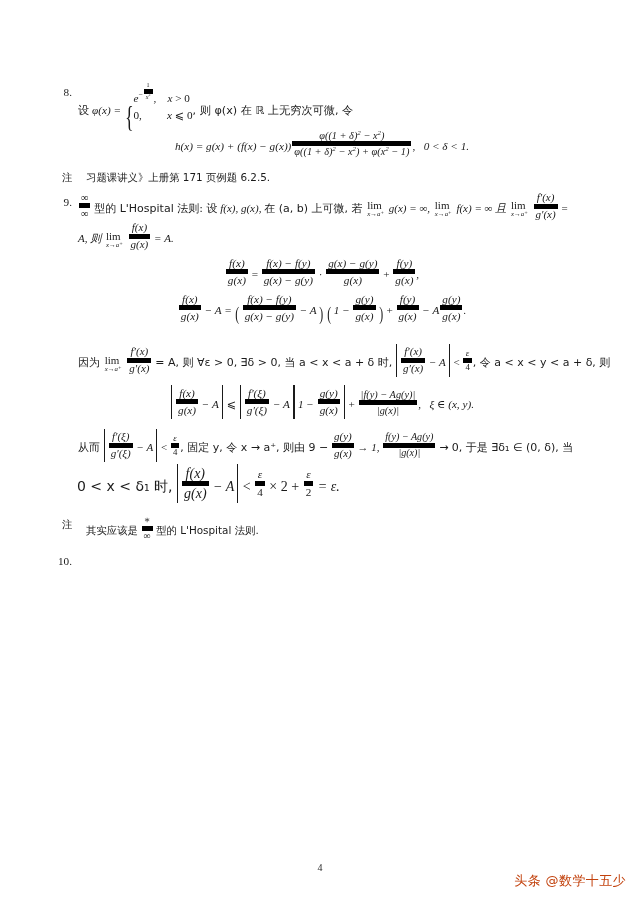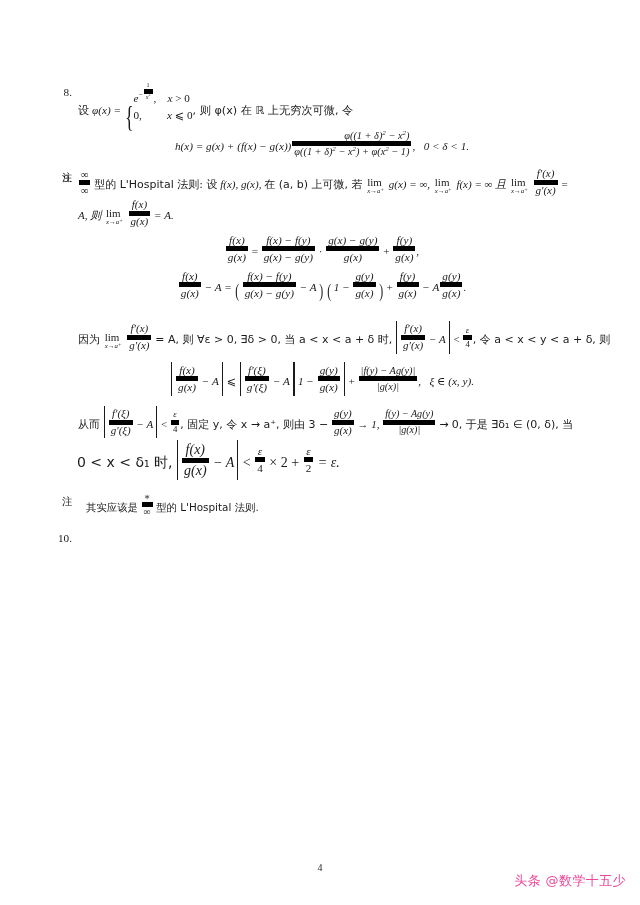--- a/index.html
+++ b/index.html
@@ -170,7 +170,7 @@
     </div>
 
     <div class="display blk-8-line2">
-      <span class="mi">h(x) = g(x) + (f(x) − g(x))</span><span class="frac" style="font-size:0.92em; vertical-align:-0.50em;text-align:right;">
+      <span class="mi">h(x) = g(x) + (f(x) − g(x))</span><span class="frac" style="font-size:0.92em; vertical-align:-0.50em;">
         <span class="num mi">φ((1 + δ)<span class="sup">2</span> − x<span class="sup">2</span>)</span>
         <span class="den mi">φ((1 + δ)<span class="sup">2</span> − x<span class="sup">2</span>) + φ(x<span class="sup">2</span> − 1)</span>
       </span><span class="mo">,</span>

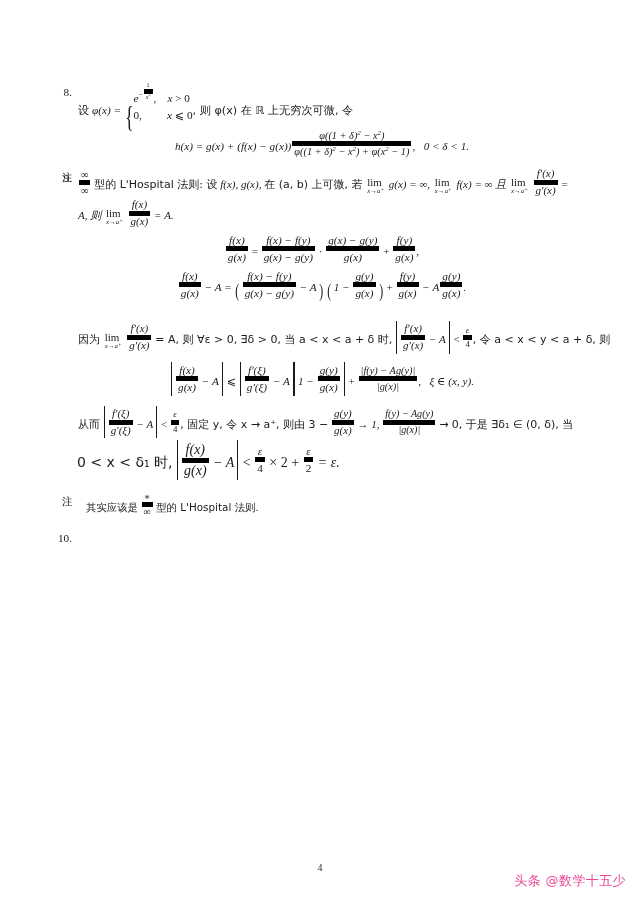--- a/index.html
+++ b/index.html
@@ -180,6 +180,7 @@
     <div class="note" style="margin-top:10px;">
       <span class="marker cn">注</span>
       <div class="body">
+        <div class="cn">习题课讲义》上册第 171 页例题 6.2.5.</div>
       </div>
     </div>
 

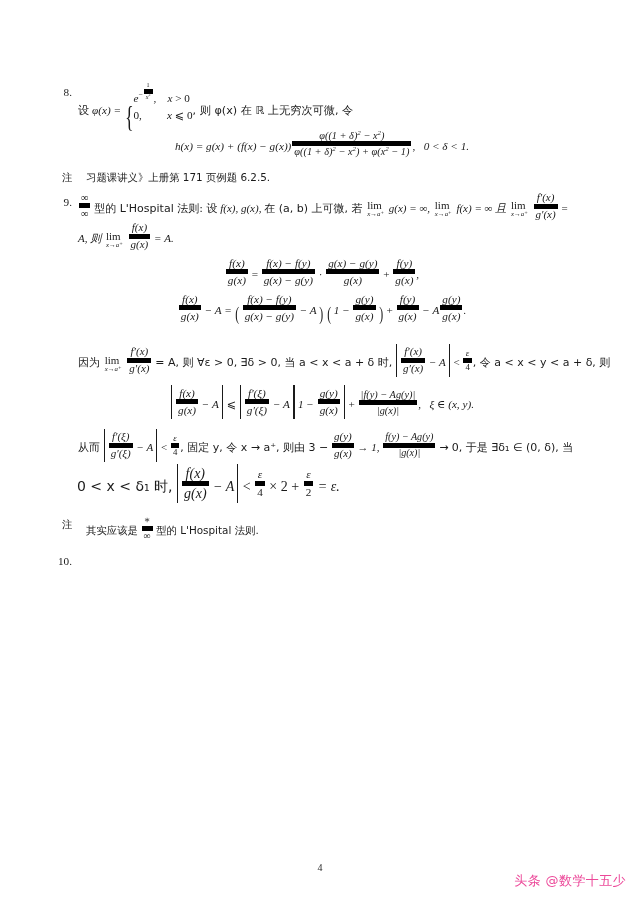--- a/index.html
+++ b/index.html
@@ -354,7 +354,7 @@
       <span class="frac small">
         <span class="num mi">ε</span>
         <span class="den mn">4</span>
-      </span><span class="cn">, 固定 y, 令 x → a⁺, 则由 3 −</span>
+      </span><span class="cn">, 固定 y, 令 x → a⁺, 则由 9 −</span>
       <span class="frac">
         <span class="num mi">g(y)</span>
         <span class="den mi">g(x)</span>

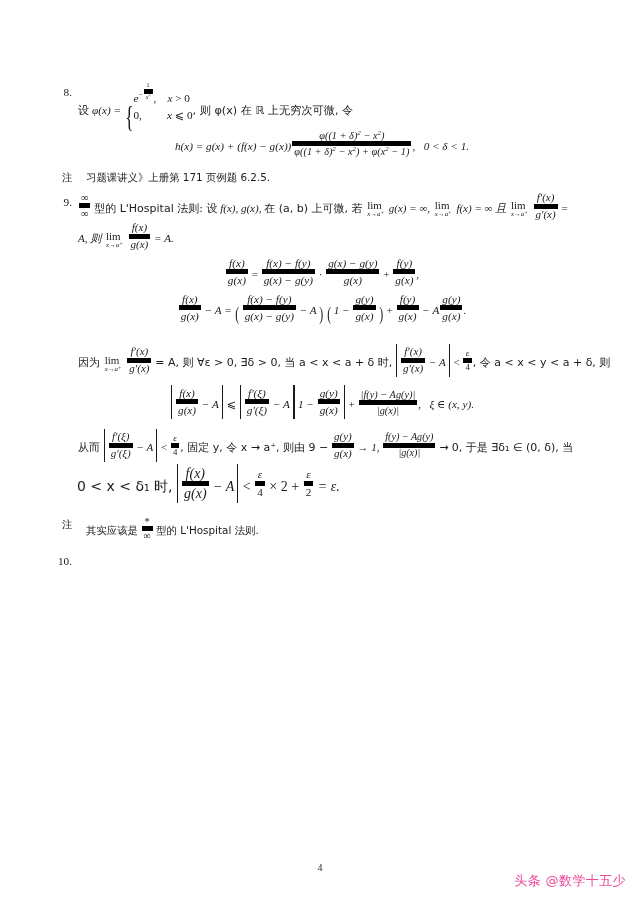--- a/index.html
+++ b/index.html
@@ -141,7 +141,7 @@
     top: 872px;
     font-family: "DejaVu Sans", "Liberation Sans", sans-serif;
     font-size: 13px;
-    color: #ec4899;
+    color: #c2410c;
     letter-spacing: 0.4px;
     white-space: nowrap;
   }

